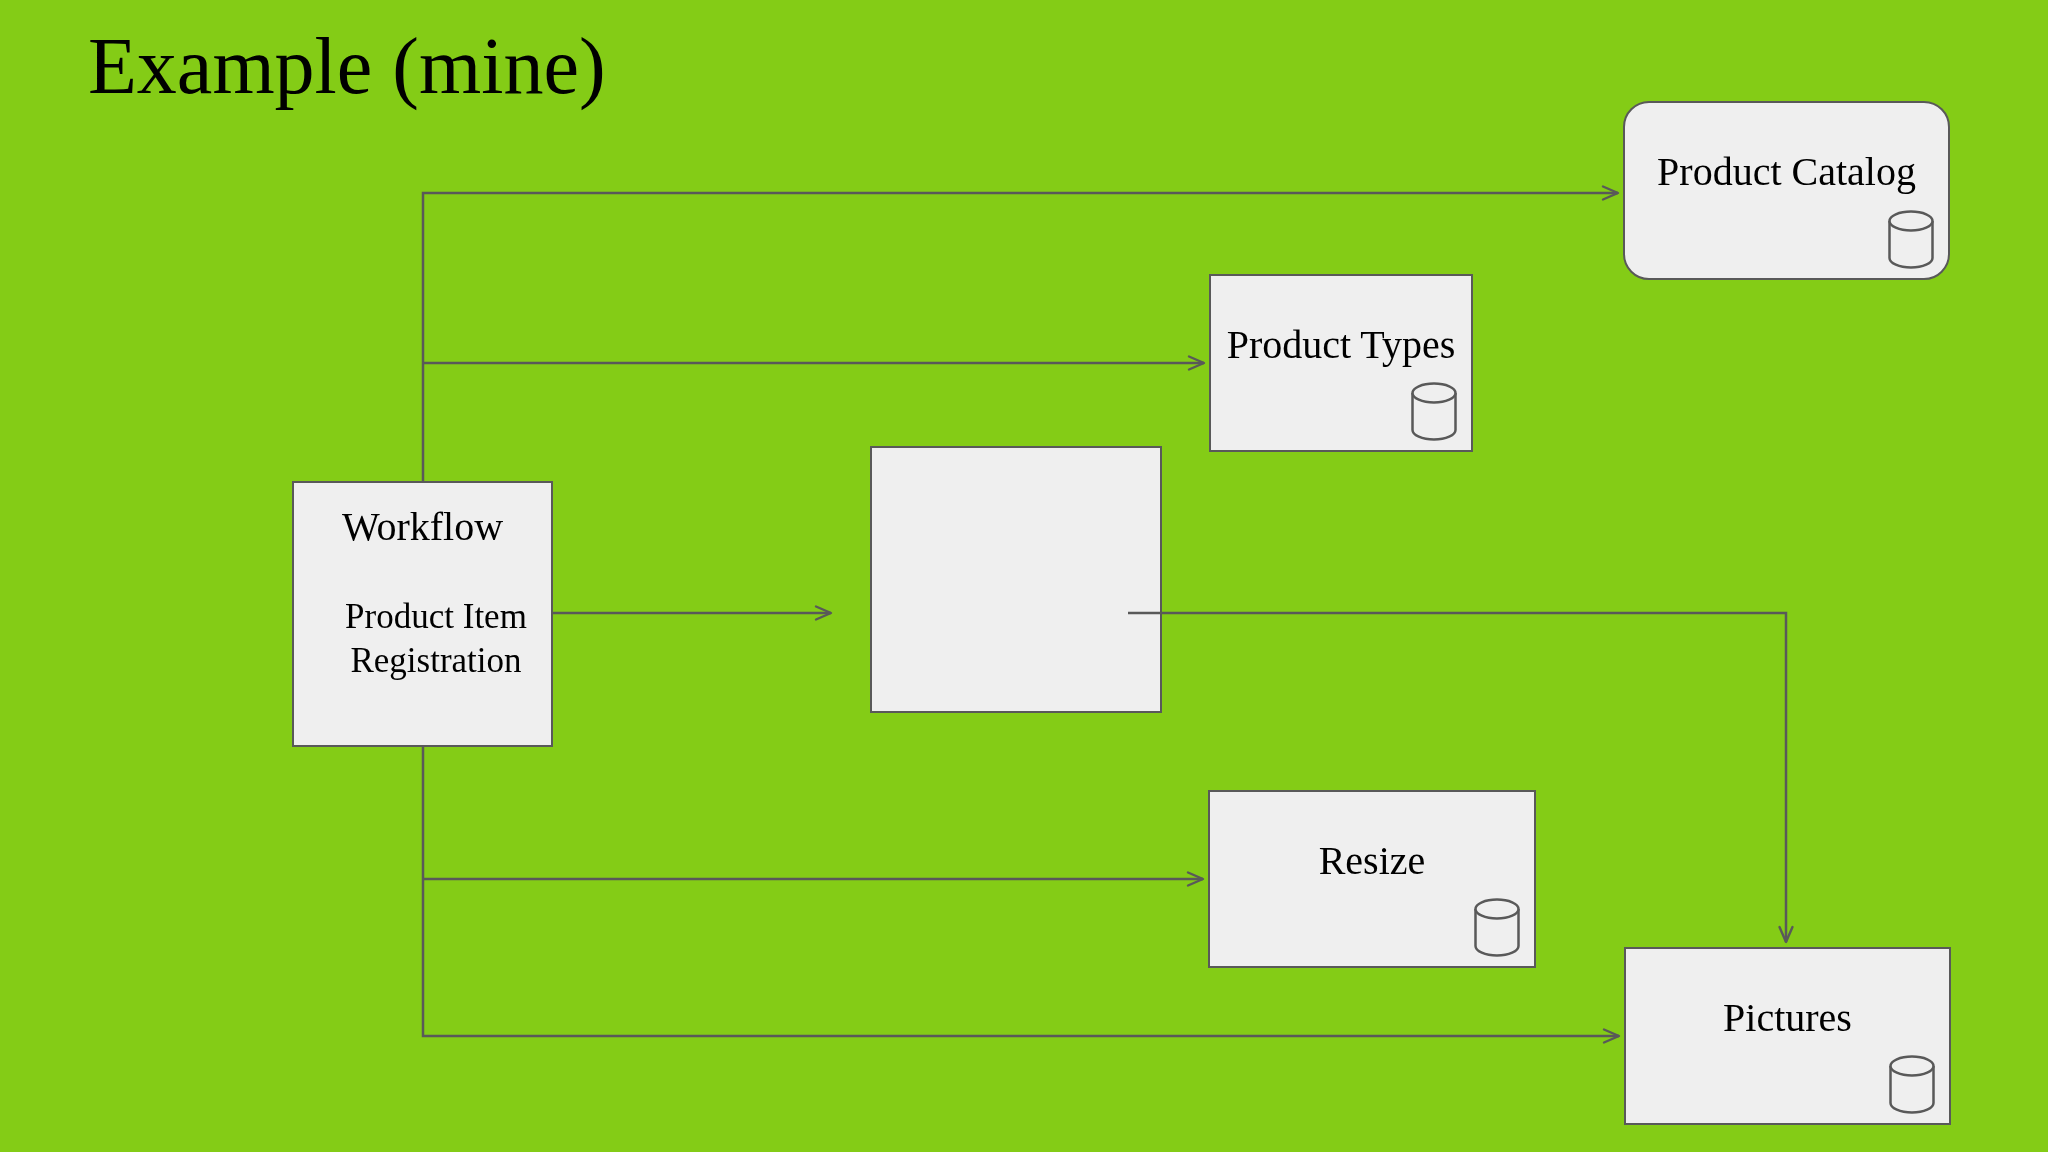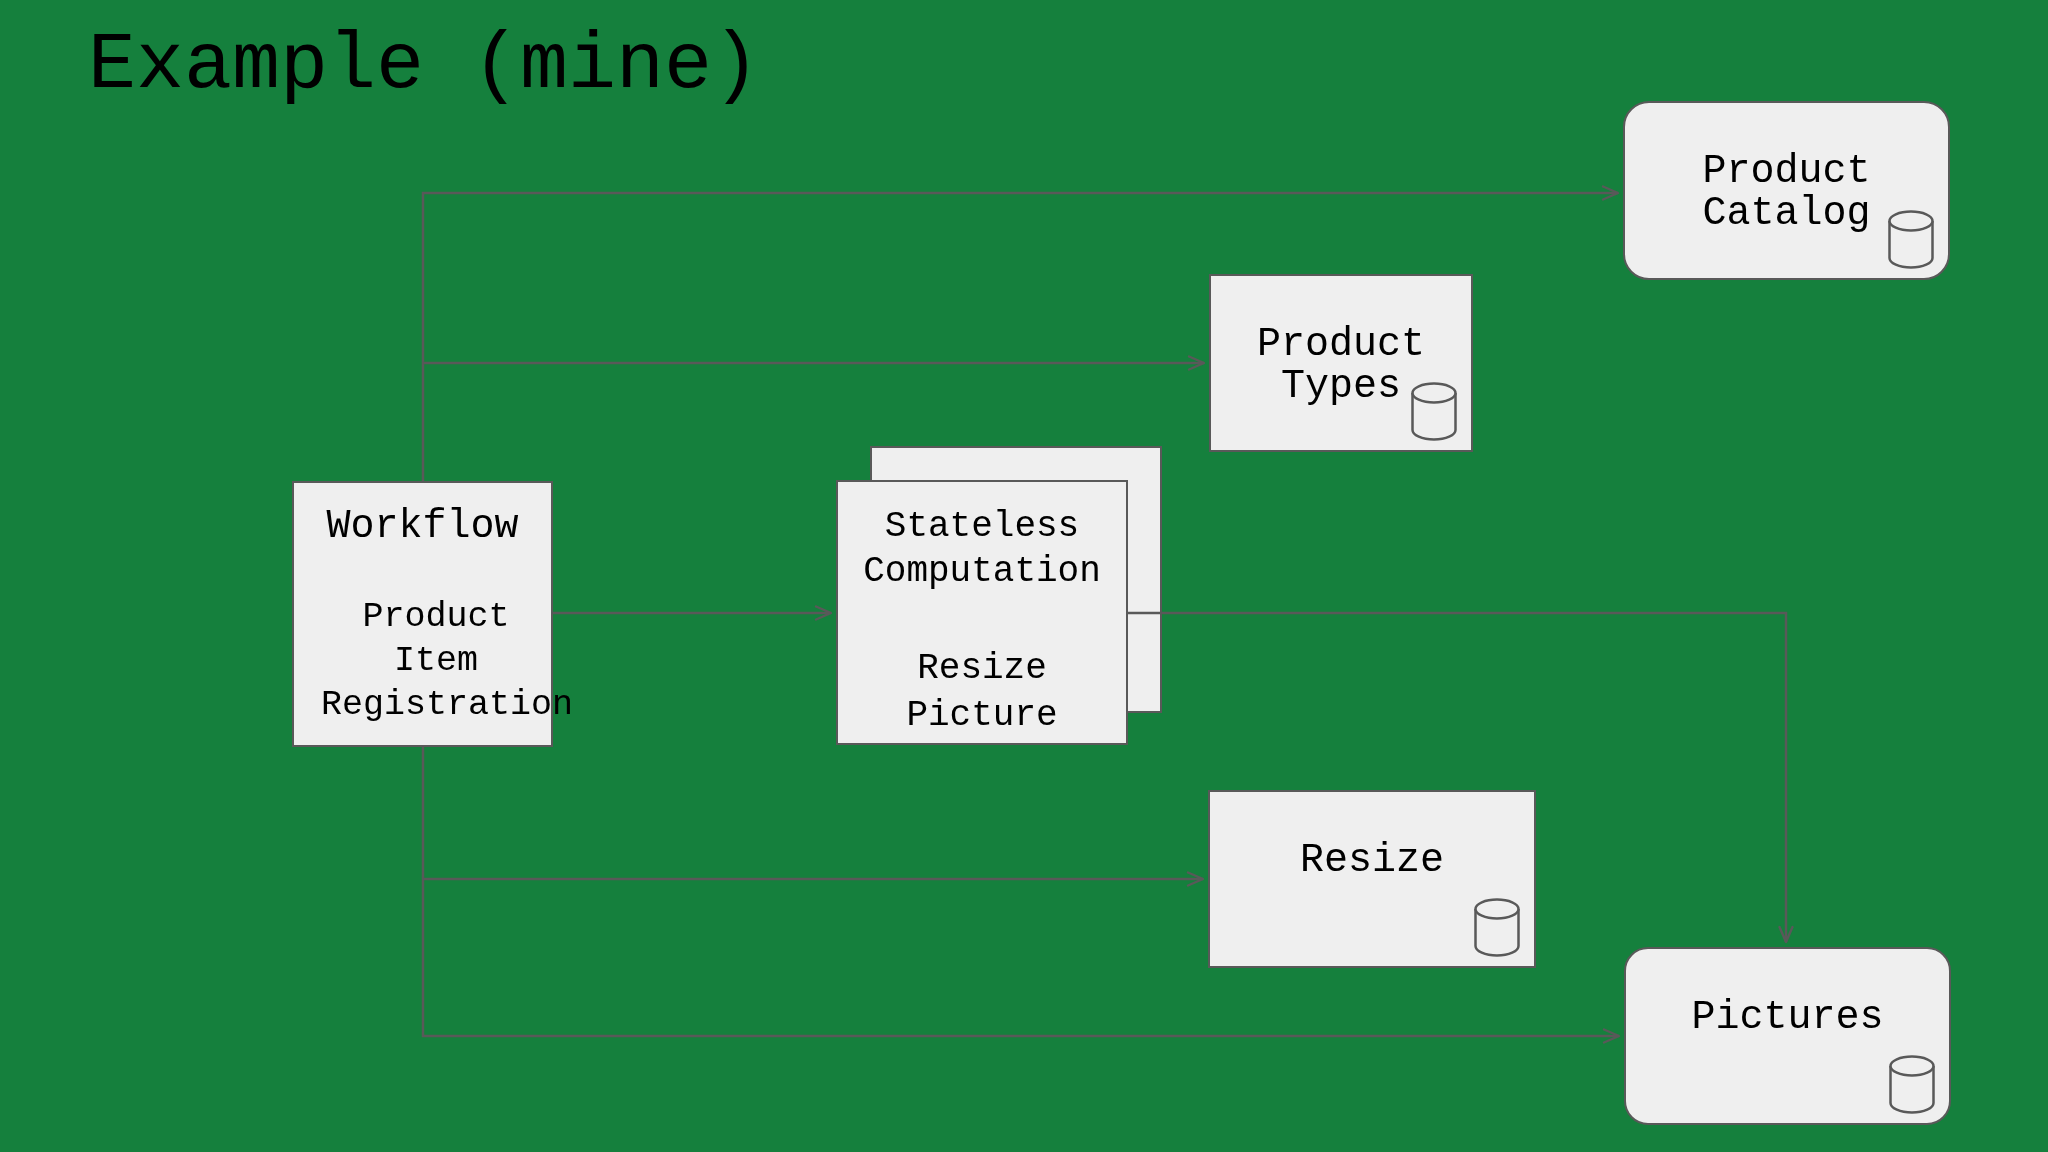--- a/index.html
+++ b/index.html
@@ -8,9 +8,9 @@
     position: relative;
     width: 2048px;
     height: 1152px;
-    background: #15803d;
+    background: #84cc16;
     overflow: hidden;
-    font-family: Liberation Mono, monospace;
+    font-family: Liberation Serif, serif;
     color: #000000;
   }
   .page-title {

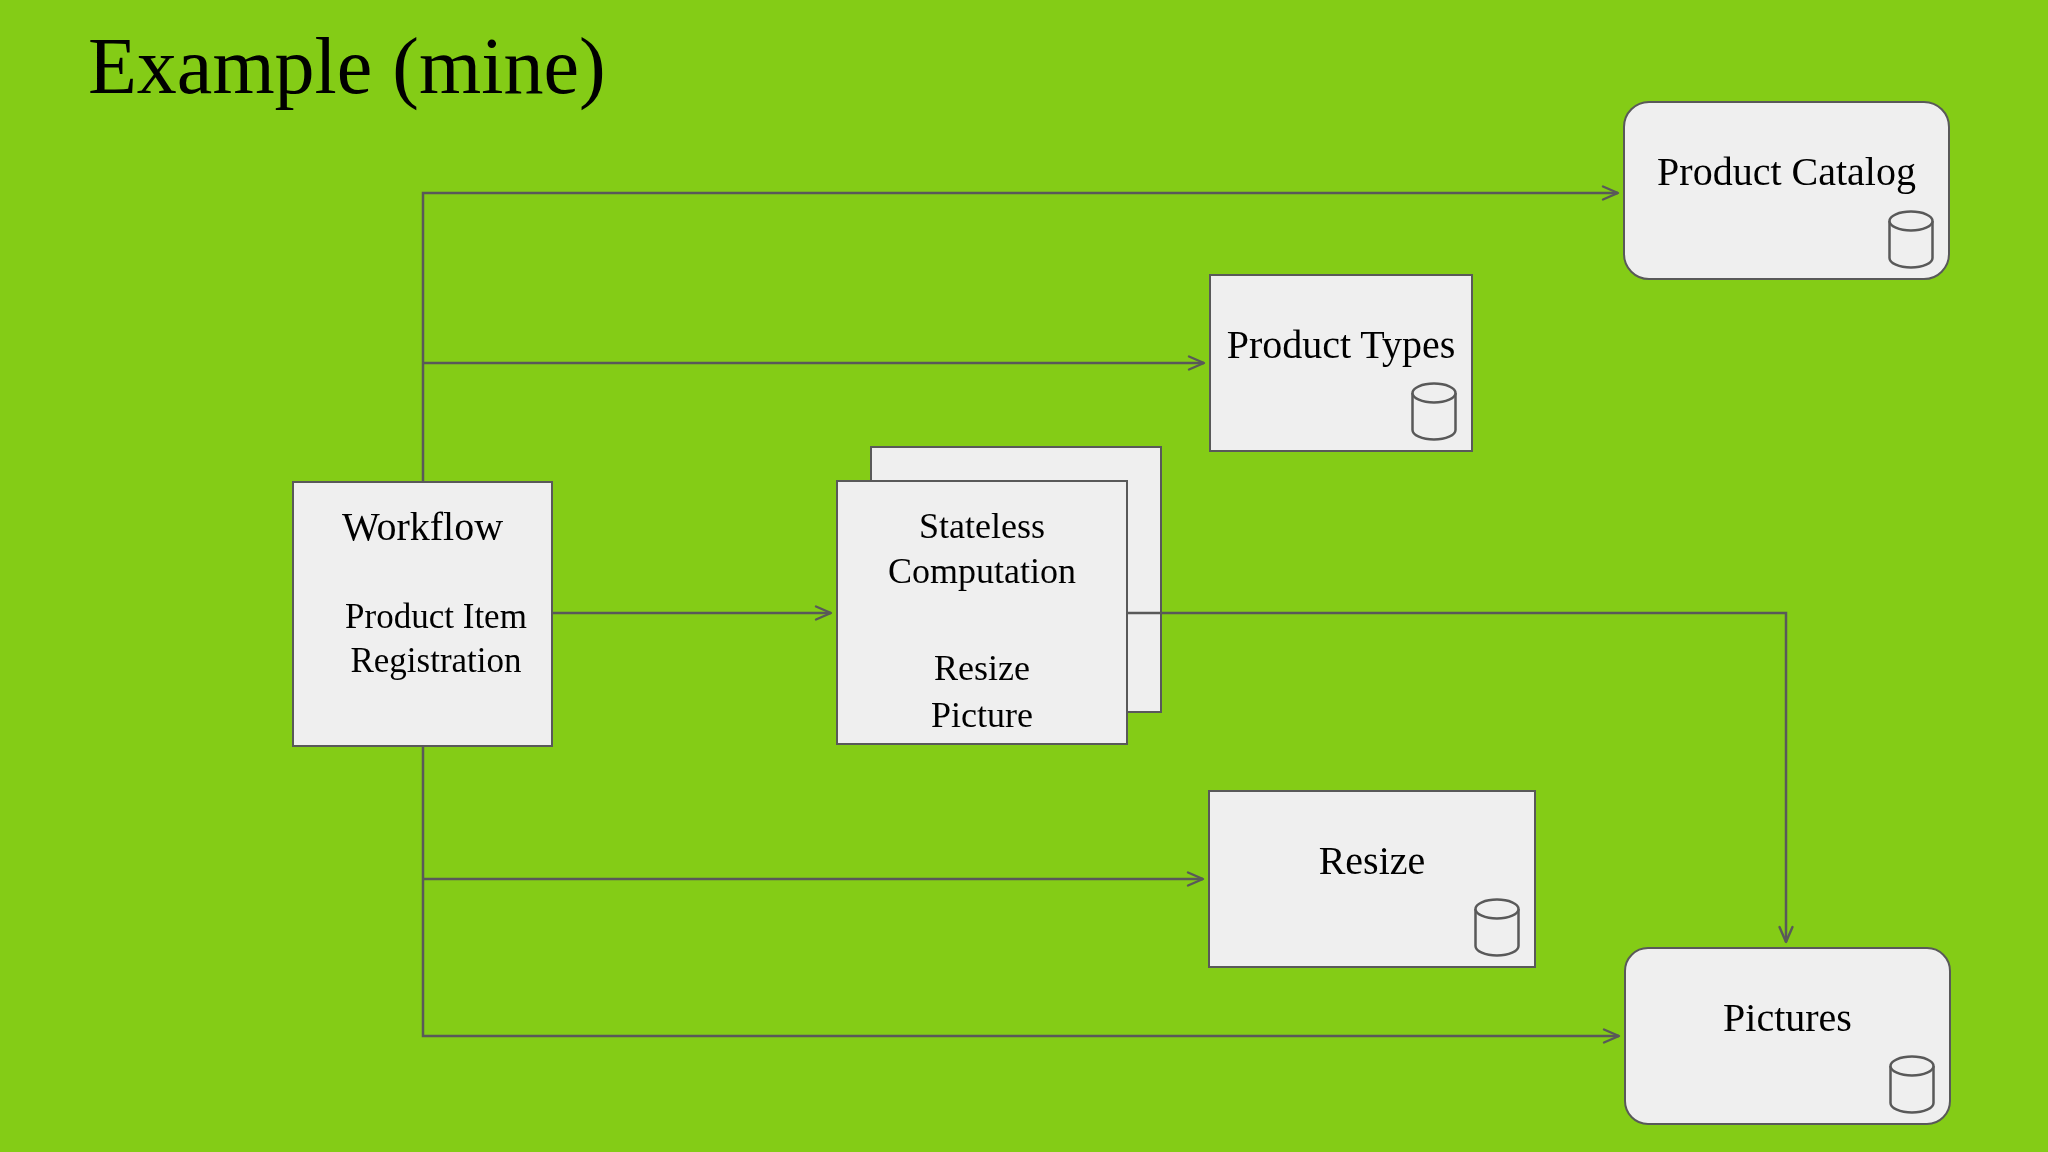--- a/index.html
+++ b/index.html
@@ -99,12 +99,6 @@
   </div>
 
   <div class="node n-stateless-back"></div>
-  <div class="node n-stateless">
-    <div class="label st-label">Stateless
-Computation</div>
-    <div class="label st-sub">Resize
-Picture</div>
-  </div>
 
   <div class="node n-catalog">
     <div class="label db-label">Product Catalog</div>

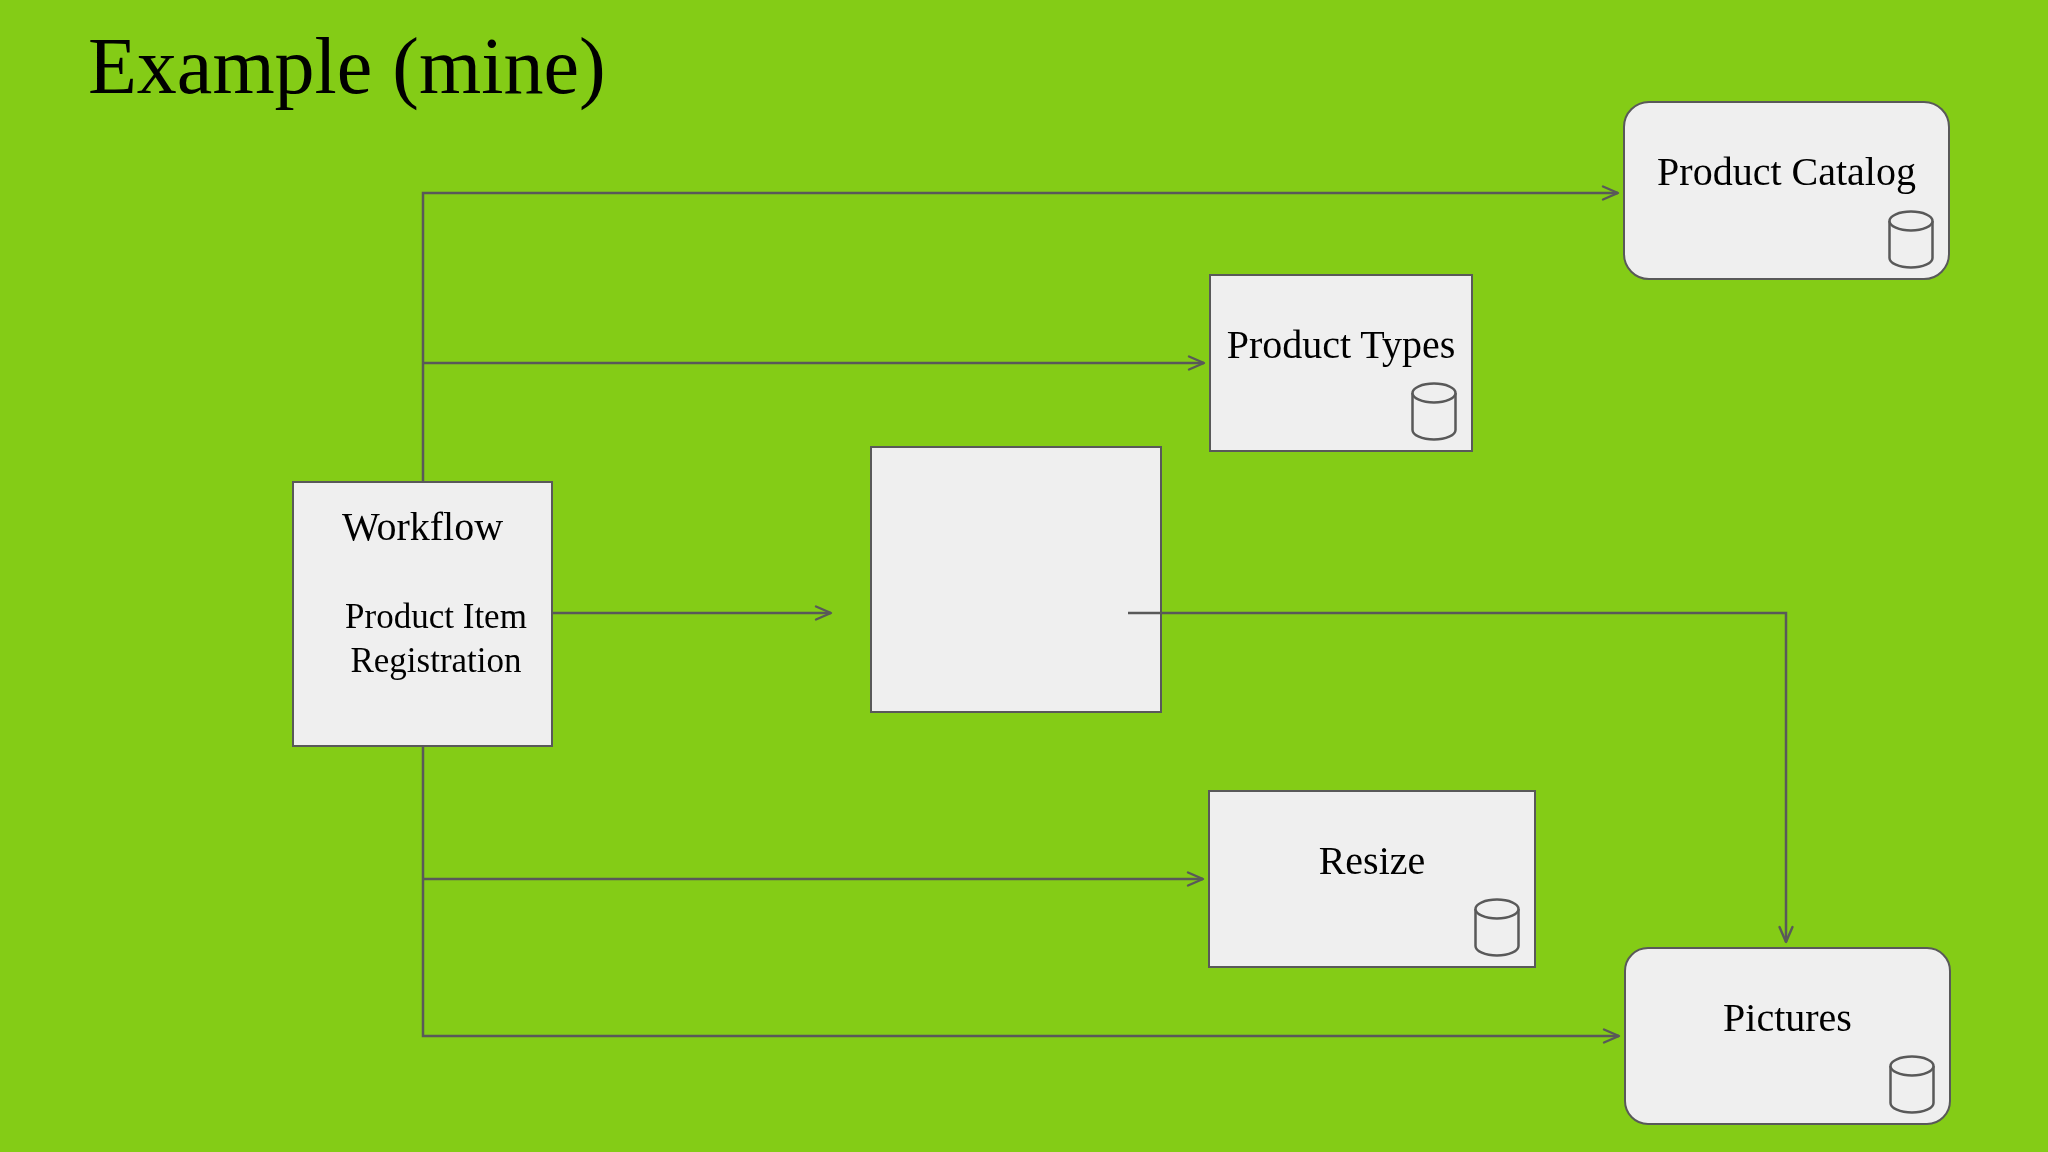--- a/index.html
+++ b/index.html
@@ -45,7 +45,7 @@
   .n-catalog        { left: 1623px; top: 101px; width: 327px; height: 179px; border-radius: 26px; }
   .n-types          { left: 1209px; top: 274px; width: 264px; height: 178px; }
   .n-colors         { left: 1208px; top: 790px; width: 328px; height: 178px; }
-  .n-pictures       { left: 1624px; top: 947px; width: 327px; height: 178px; border-radius: 24px; }
+  .n-pictures       { left: 1624px; top: 947px; width: 327px; height: 178px; }
   
   .db-label  { top: 48px;  font-size: 40px; line-height: 42px; }
   .wf-label  { top: 20px;  font-size: 40px; line-height: 48px; }

